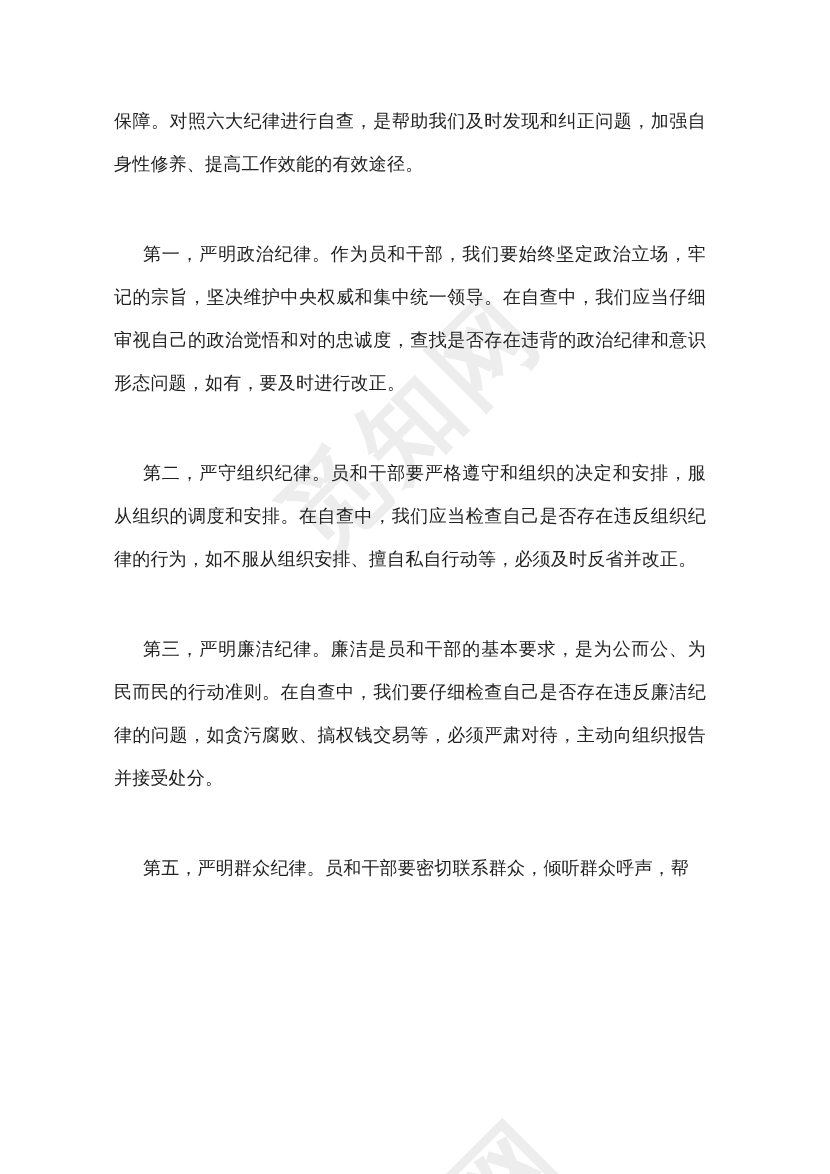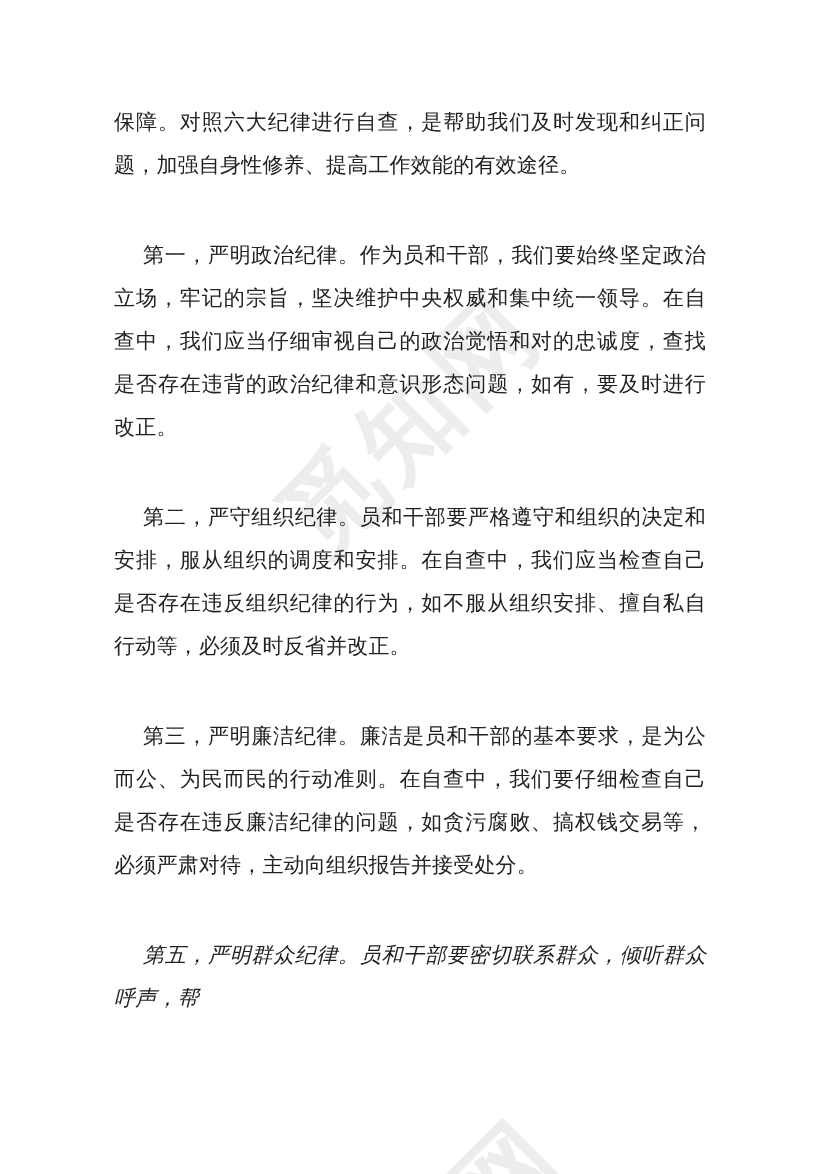--- a/index.html
+++ b/index.html
@@ -43,7 +43,7 @@
 
   .para {
     color: var(--text-color, #212121);
-    font-size: 21px;
+    font-size: 18px;
     line-height: 43px;
     text-align: justify;
     text-indent: 29px;

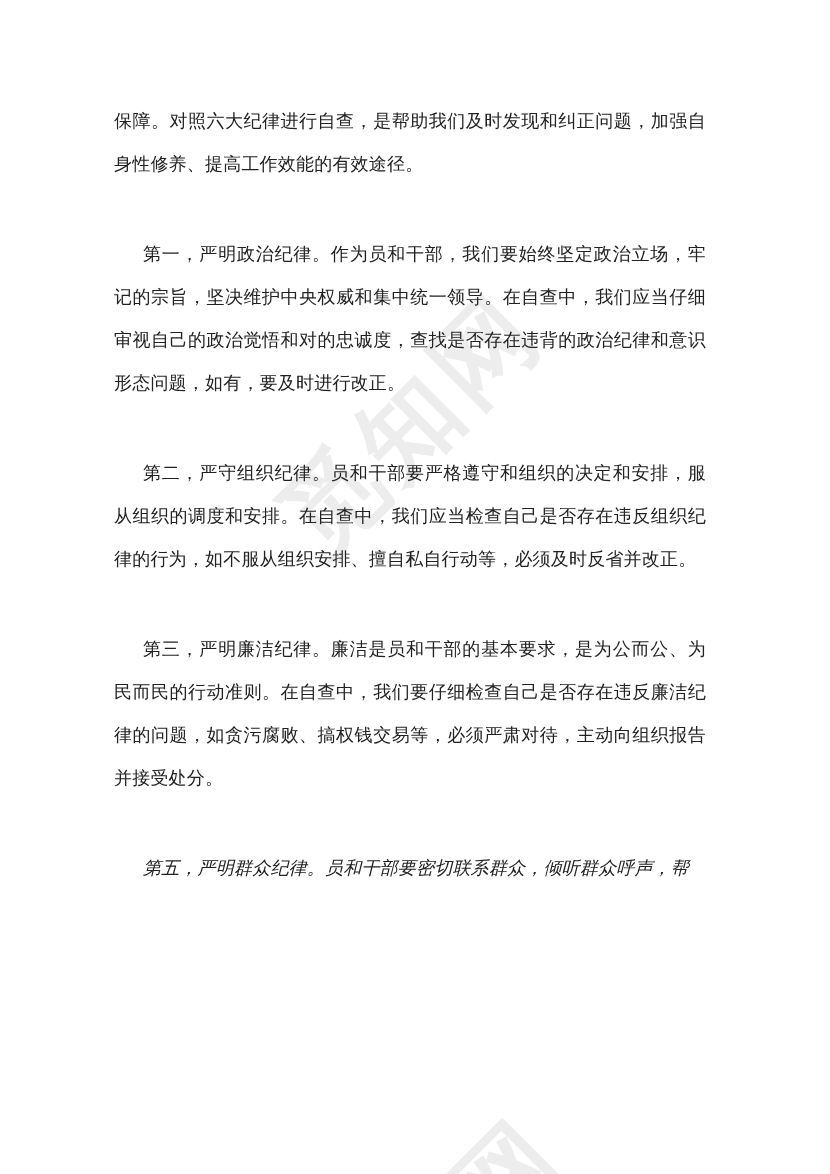--- a/index.html
+++ b/index.html
@@ -52,7 +52,7 @@
   }
 
   .para.no-indent { text-indent: 0; }
-  .para.last { margin-bottom: 0; font-style: italic; }
+  .para.last { margin-bottom: 0; }
 </style>
 </head>
 <body>

